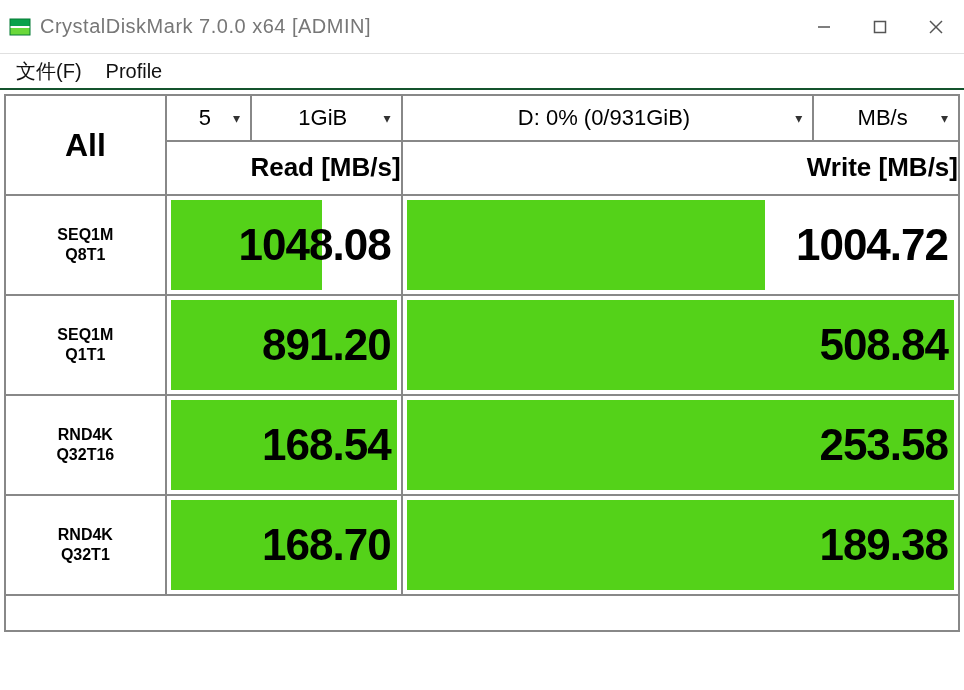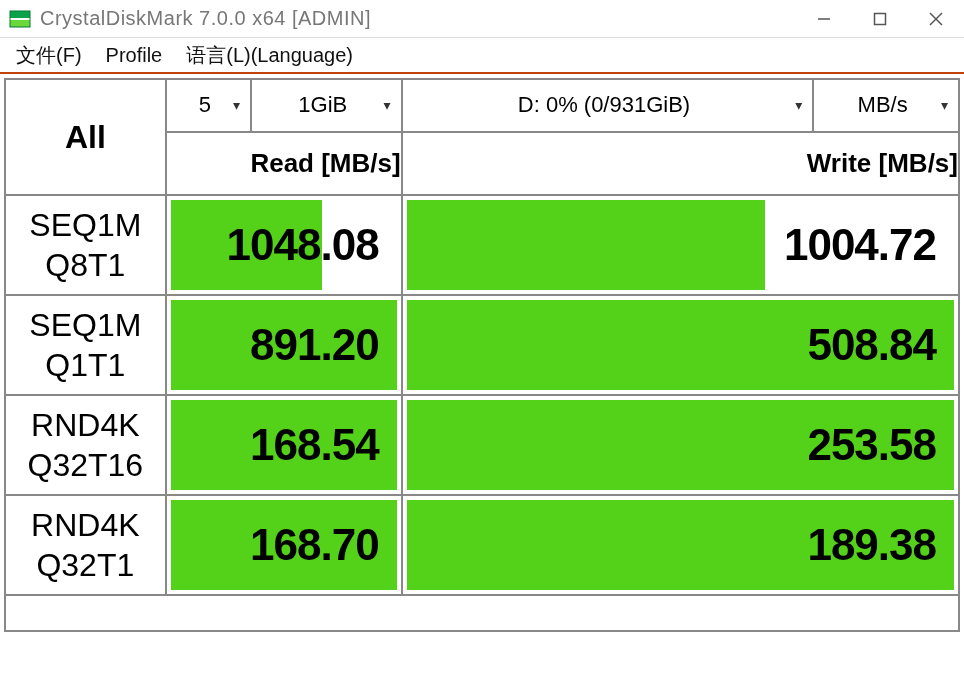--- a/index.html
+++ b/index.html
@@ -4,7 +4,7 @@
 <style>
   * { box-sizing: border-box; margin: 0; padding: 0; }
   html, body { width: 964px; height: 690px; font-family: "Segoe UI", Arial, sans-serif; background: #fff; overflow: hidden; }
-  .titlebar { height: 38px; background: #fff; border-bottom: 1px solid #e0e0e0; display: flex; align-items: center; }
+  .titlebar { height: 54px; background: #fff; border-bottom: 1px solid #e0e0e0; display: flex; align-items: center; }
   .app-icon { width: 24px; height: 24px; margin-left: 8px; margin-right: 8px; }
   .title-text { flex: 1; font-size: 20px; color: #777; letter-spacing: 0.5px; white-space: nowrap; }
   .win-controls { display: flex; height: 100%; }

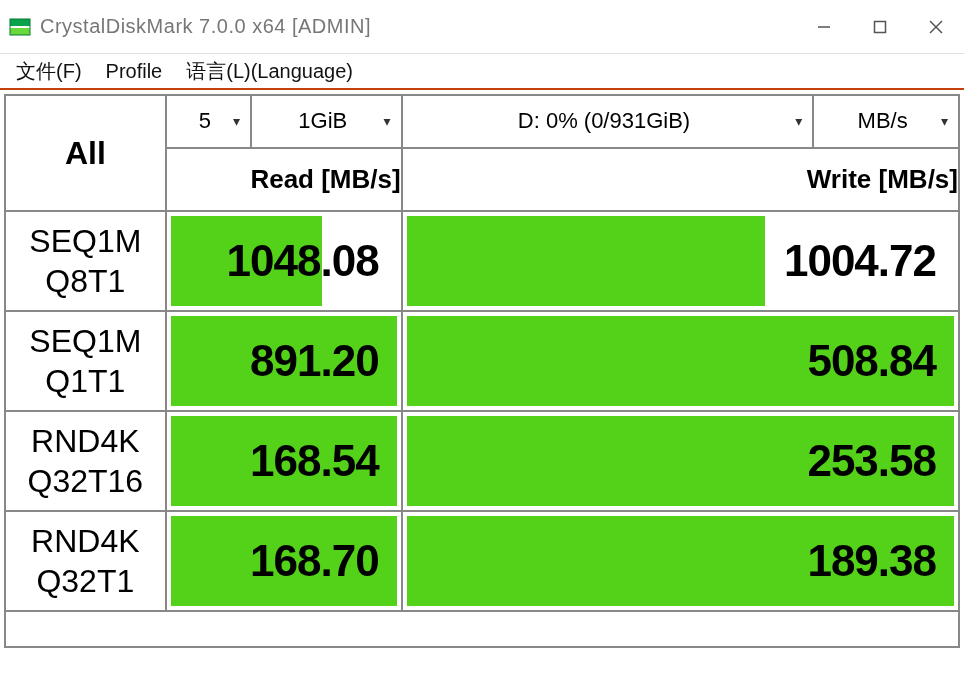--- a/index.html
+++ b/index.html
@@ -9,7 +9,7 @@
   .title-text { flex: 1; font-size: 20px; color: #777; letter-spacing: 0.5px; white-space: nowrap; }
   .win-controls { display: flex; height: 100%; }
   .win-btn { width: 56px; display: flex; align-items: center; justify-content: center; color: #555; }
-  .menubar { height: 36px; display: flex; align-items: center; padding-left: 6px; gap: 4px; background: #fff; border-bottom: 2px solid #c2410c; }
+  .menubar { height: 36px; display: flex; align-items: center; padding-left: 6px; gap: 4px; background: #fff; border-bottom: 2px solid #14532d; }
   .menu-item { font-size: 20px; color: #111; padding: 4px 10px; white-space: nowrap; }
   .content { padding: 4px 4px 0 4px; }
   table.grid { width: 100%; border-collapse: collapse; table-layout: fixed; }

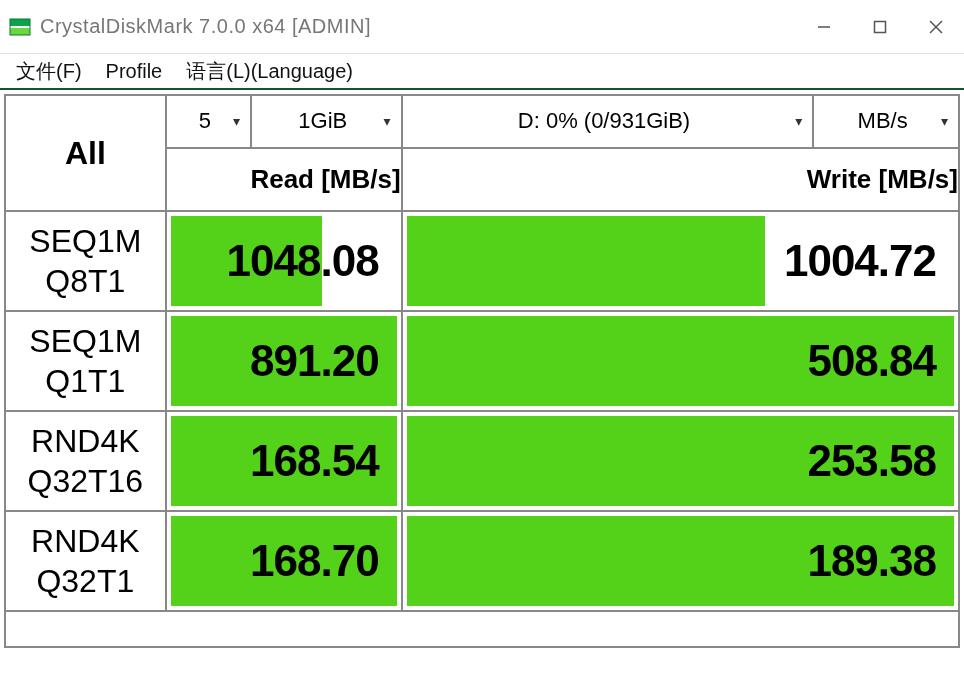--- a/index.html
+++ b/index.html
@@ -63,7 +63,6 @@
 <div class="menubar">
   <div class="menu-item">文件(F)</div>
   <div class="menu-item">Profile</div>
-  <div class="menu-item">语言(L)(Language)</div>
 </div>
 
 <div class="content">

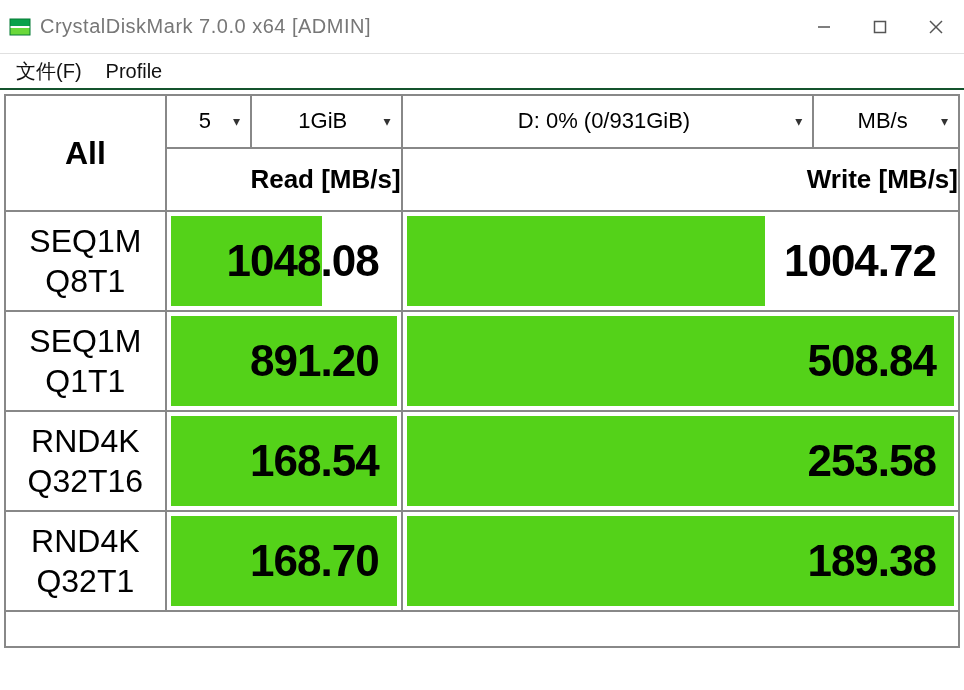--- a/index.html
+++ b/index.html
@@ -14,7 +14,7 @@
   .content { padding: 4px 4px 0 4px; }
   table.grid { width: 100%; border-collapse: collapse; table-layout: fixed; }
   table.grid td, table.grid th { border: 2px solid #888; }
-  .all-cell { width: 160px; height: 116px; text-align: center; font-size: 32px; font-weight: 700; }
+  .all-cell { width: 160px; height: 100px; text-align: center; font-size: 32px; font-weight: 700; }
   .select-row td { padding: 0; }
   .select-row { height: 42px; }
   .sel { width: 100%; height: 40px; font-size: 22px; border: none; display: flex; align-items: center; justify-content: space-between; padding: 0 10px; background: #fff; }

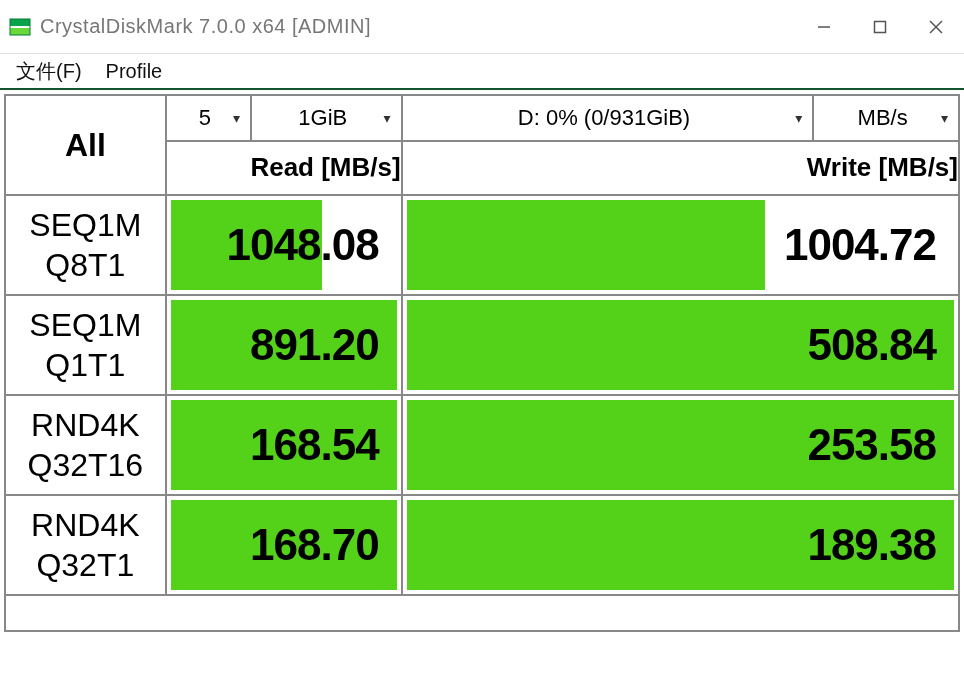--- a/index.html
+++ b/index.html
@@ -21,7 +21,7 @@
   .sel-val { flex: 1; text-align: center; }
   .sel-caret { font-size: 14px; color: #333; }
   .hdr-cell { height: 50px; text-align: right; font-size: 26px; font-weight: 700; }
-  .row-label { height: 100px; text-align: center; font-size: 32px; font-weight: 400; line-height: 1.25; }
+  .row-label { height: 100px; text-align: center; font-size: 16px; font-weight: 700; line-height: 1.25; }
   .val-cell { position: relative; height: 100px; padding: 12px; overflow: hidden; }
   .bar { position: absolute; top: 4px; left: 4px; bottom: 4px; background: #54d219; }
   .val-text { position: relative; z-index: 1; width: 100%; height: 100%; display: flex; align-items: center; justify-content: flex-end; font-size: 44px; font-weight: 800; padding-right: 10px; letter-spacing: -1px; }

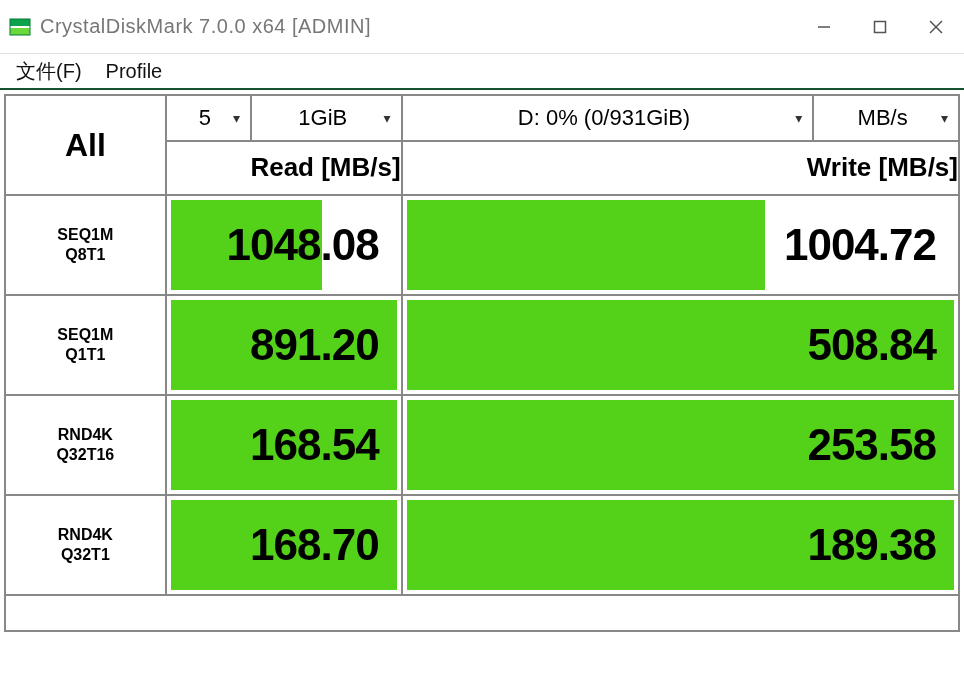--- a/index.html
+++ b/index.html
@@ -22,7 +22,7 @@
   .sel-caret { font-size: 14px; color: #333; }
   .hdr-cell { height: 50px; text-align: right; font-size: 26px; font-weight: 700; }
   .row-label { height: 100px; text-align: center; font-size: 16px; font-weight: 700; line-height: 1.25; }
-  .val-cell { position: relative; height: 100px; padding: 12px; overflow: hidden; }
+  .val-cell { position: relative; height: 100px; padding: 0; overflow: hidden; }
   .bar { position: absolute; top: 4px; left: 4px; bottom: 4px; background: #54d219; }
   .val-text { position: relative; z-index: 1; width: 100%; height: 100%; display: flex; align-items: center; justify-content: flex-end; font-size: 44px; font-weight: 800; padding-right: 10px; letter-spacing: -1px; }
   .status-row td { height: 36px; border: 2px solid #888; background: #fff; }

